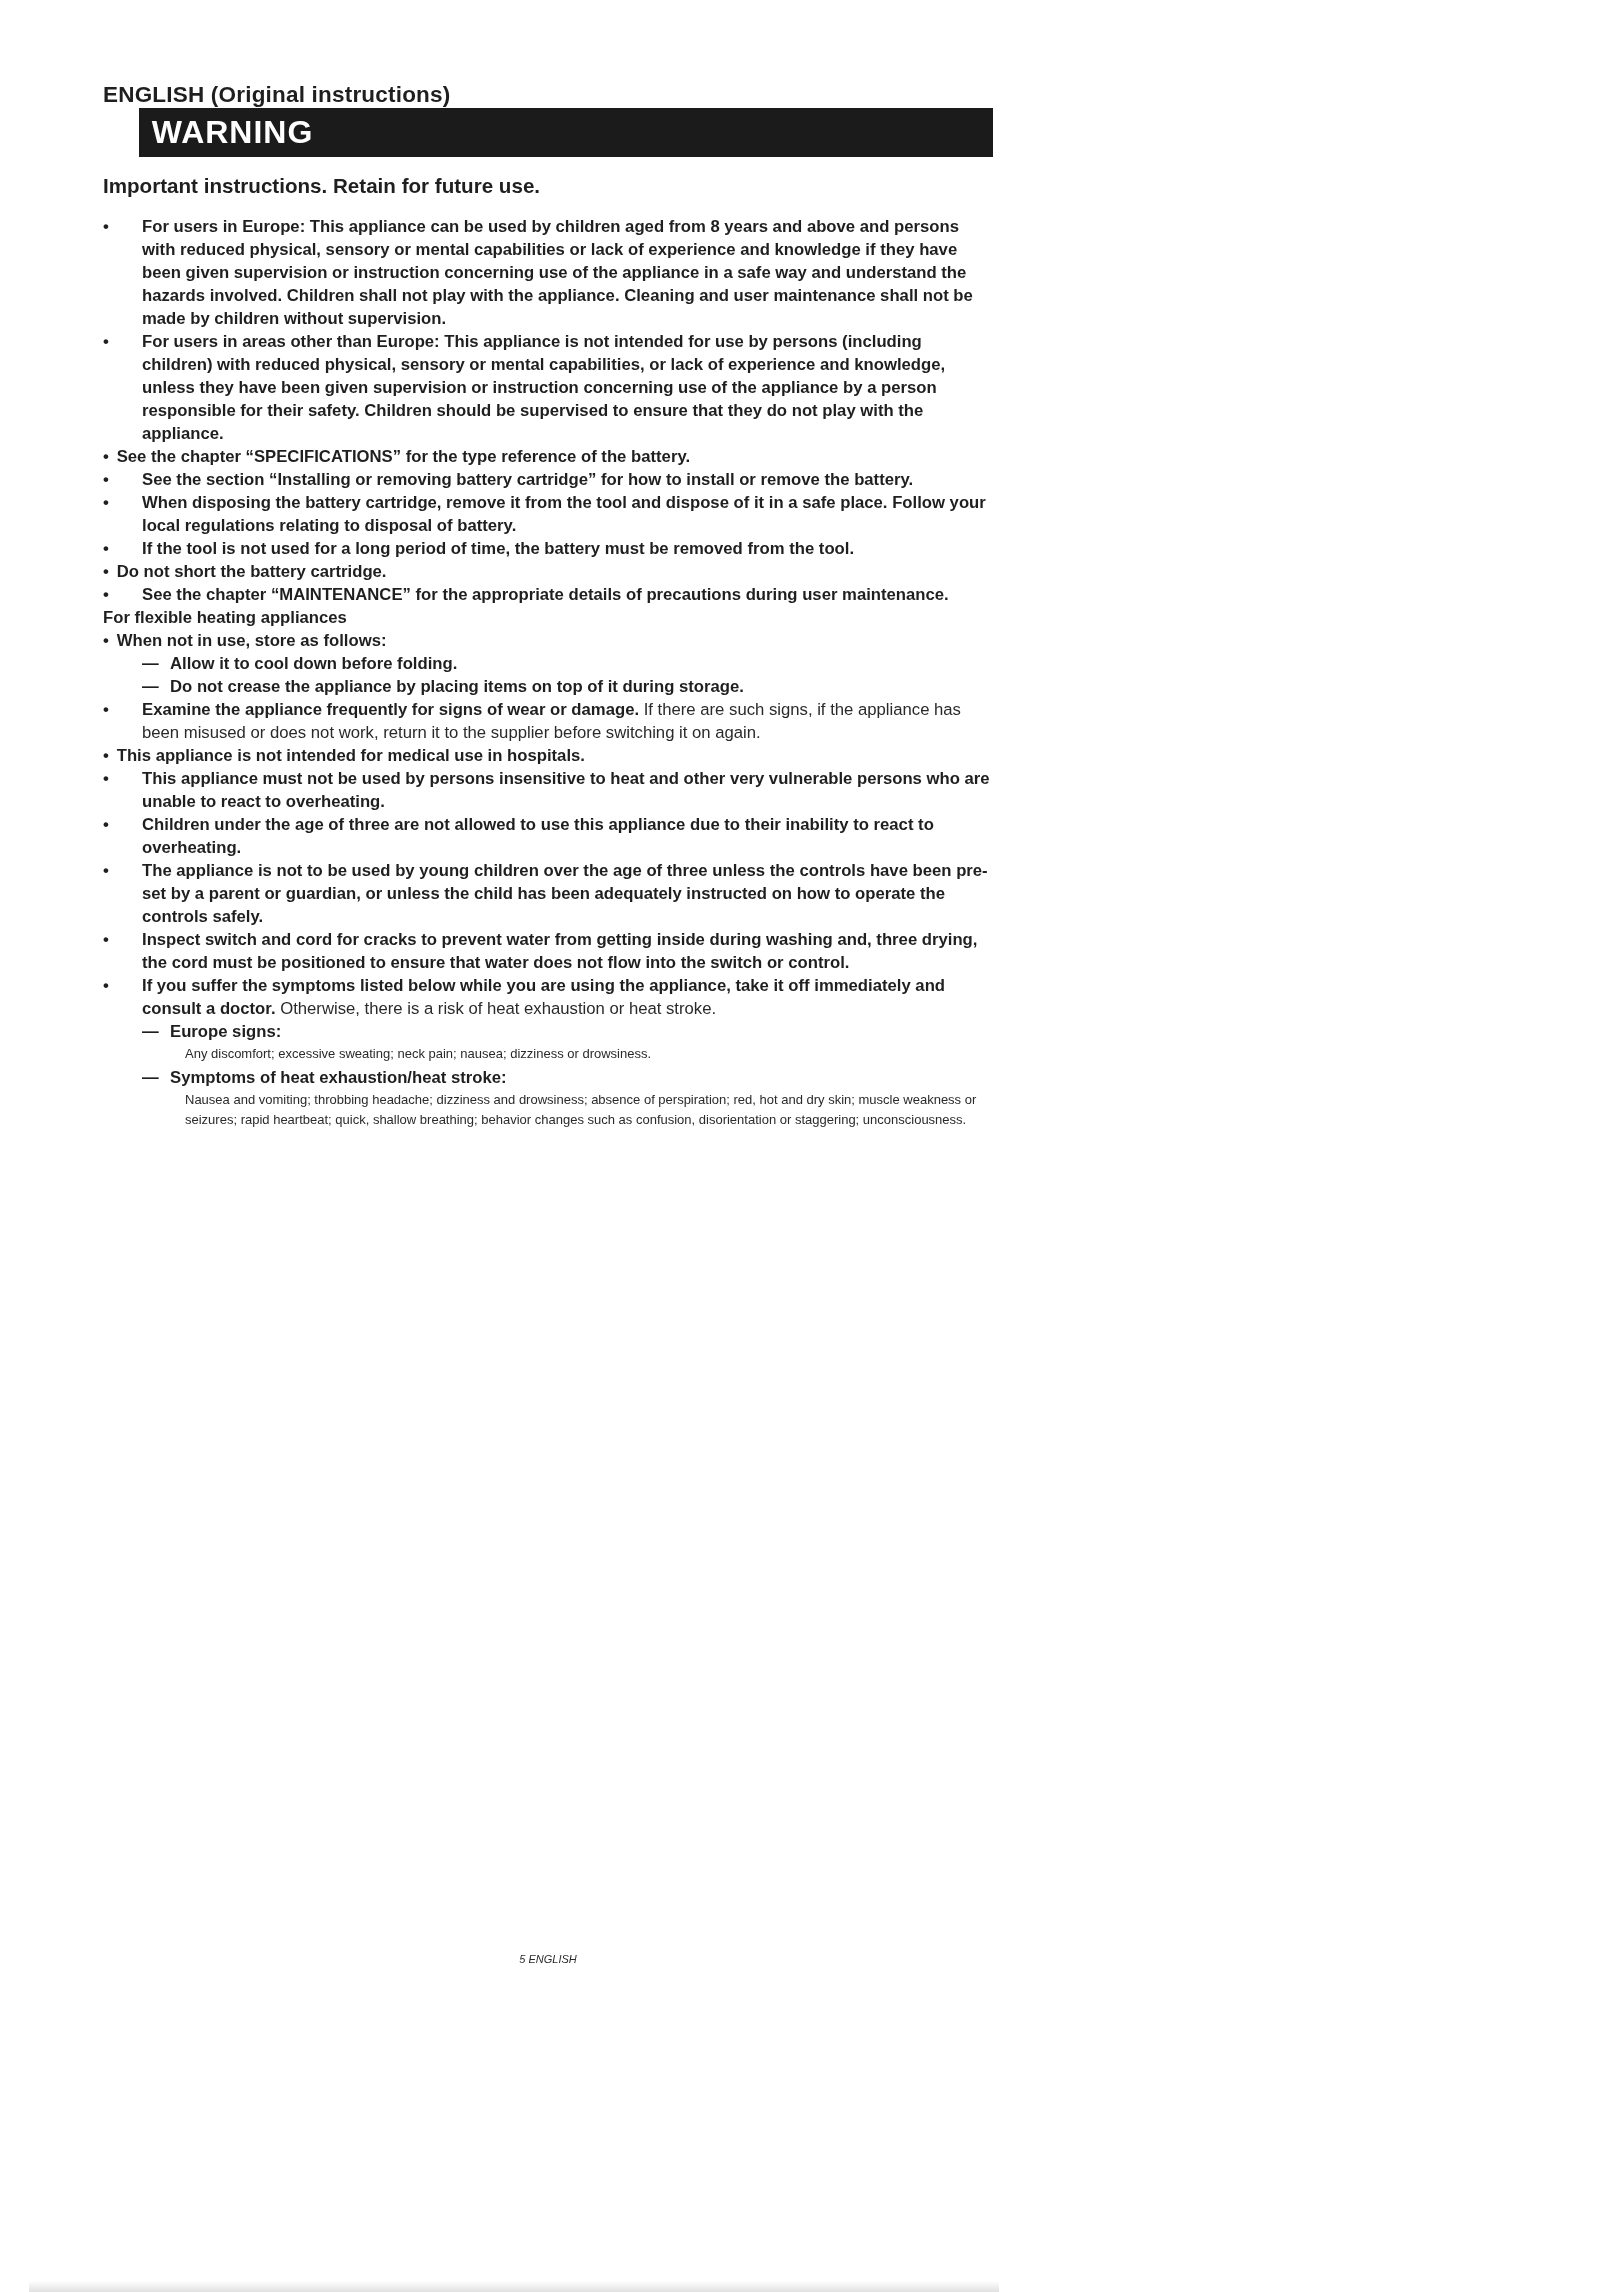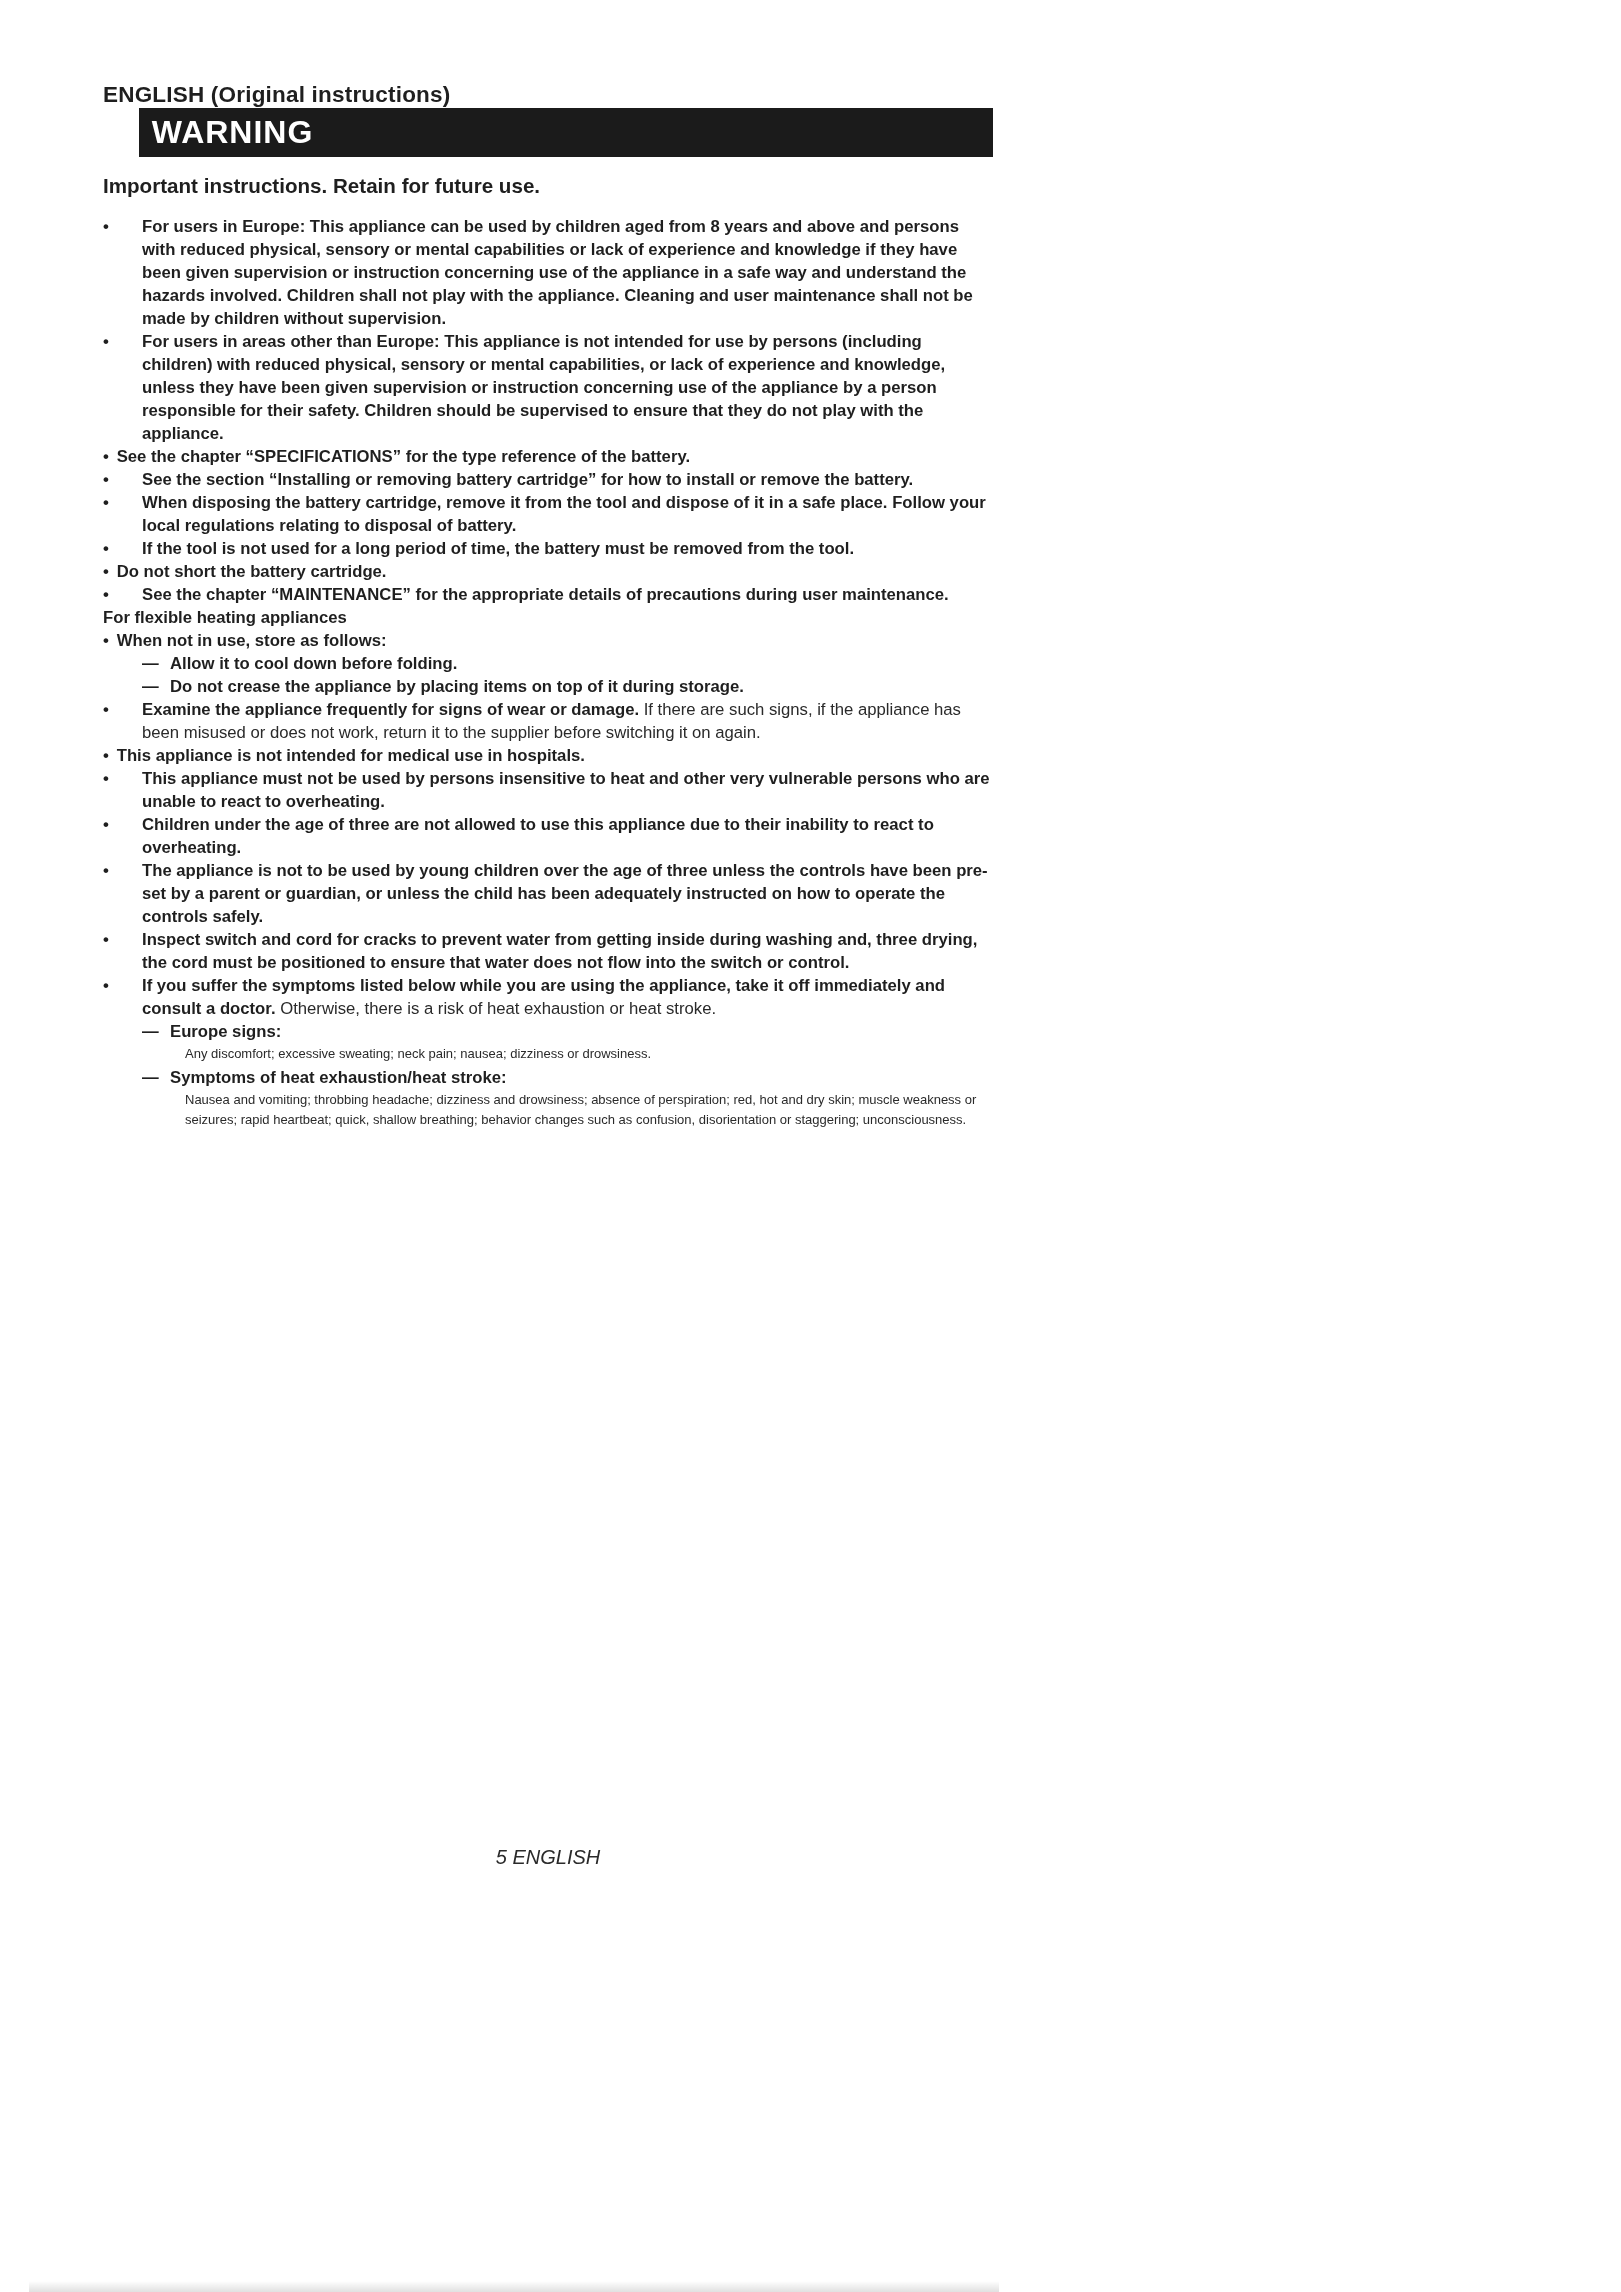--- a/index.html
+++ b/index.html
@@ -86,11 +86,11 @@
 
   .footer {
     position: absolute;
-    top: 1846px;
+    top: 1953px;
     left: 103px;
     width: 890px;
     text-align: center;
-    font-size: 20px;
+    font-size: 11px;
     font-style: italic;
     color: #2a2a2a;
   }

